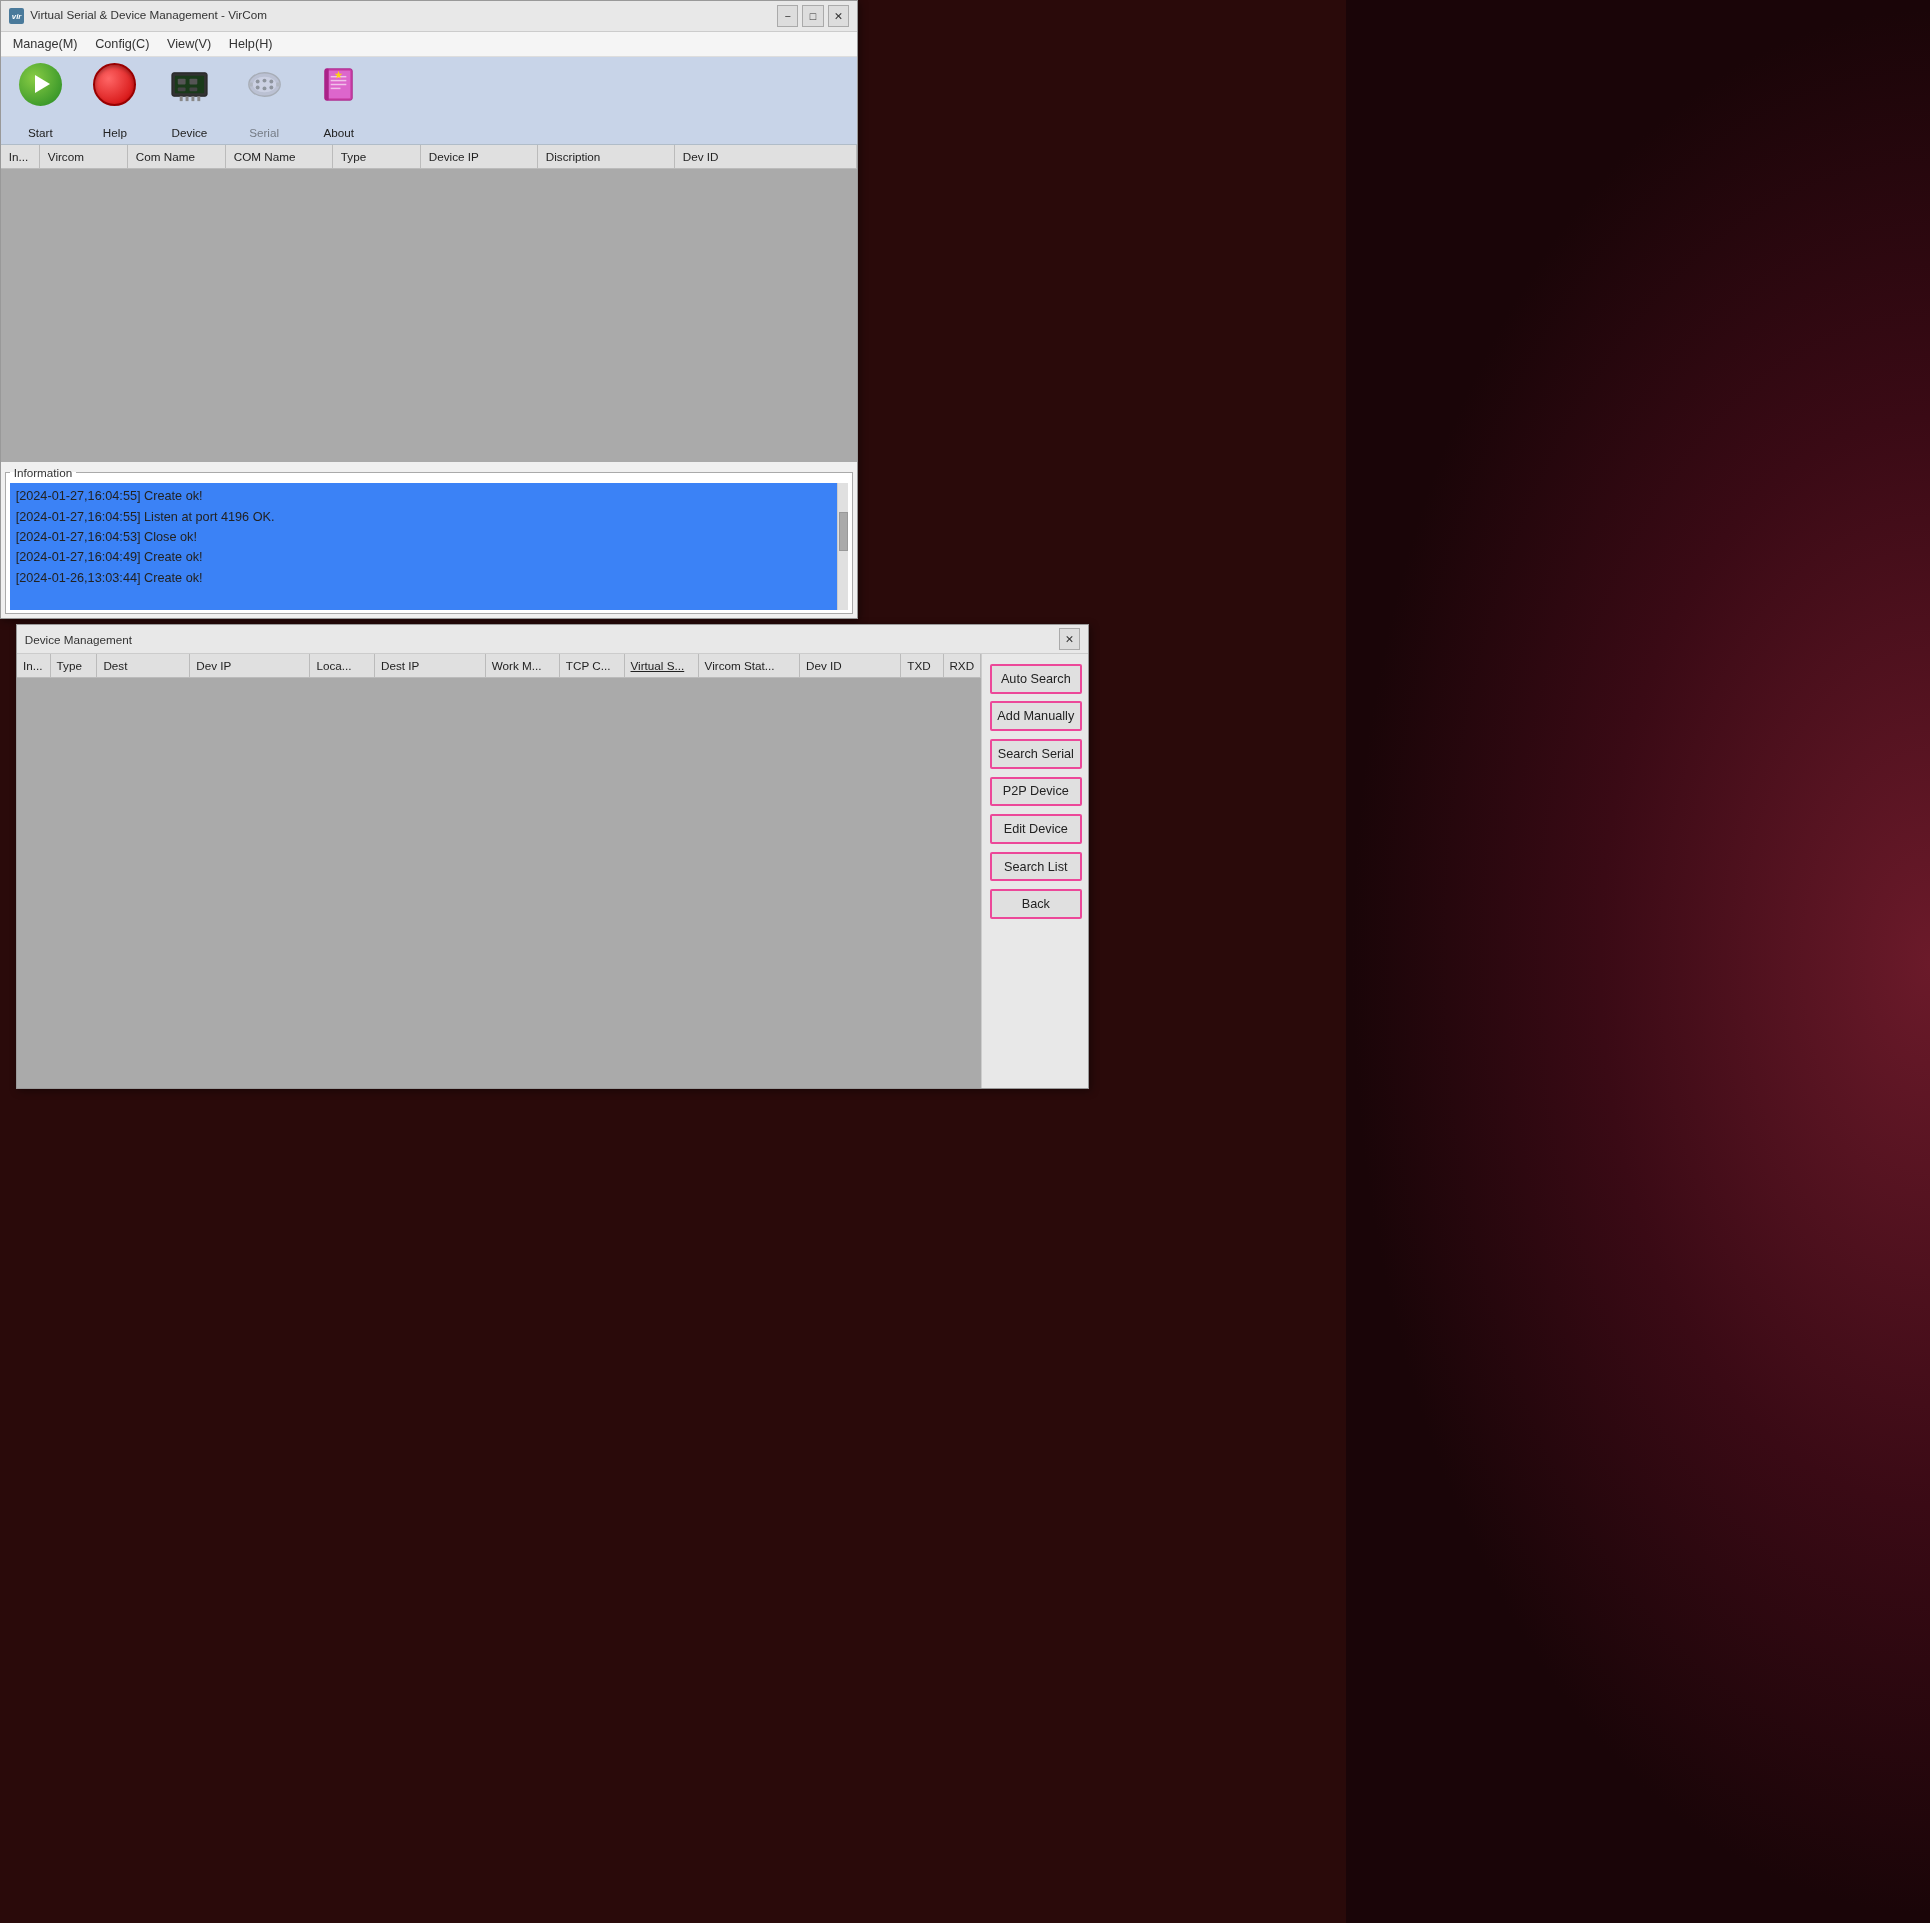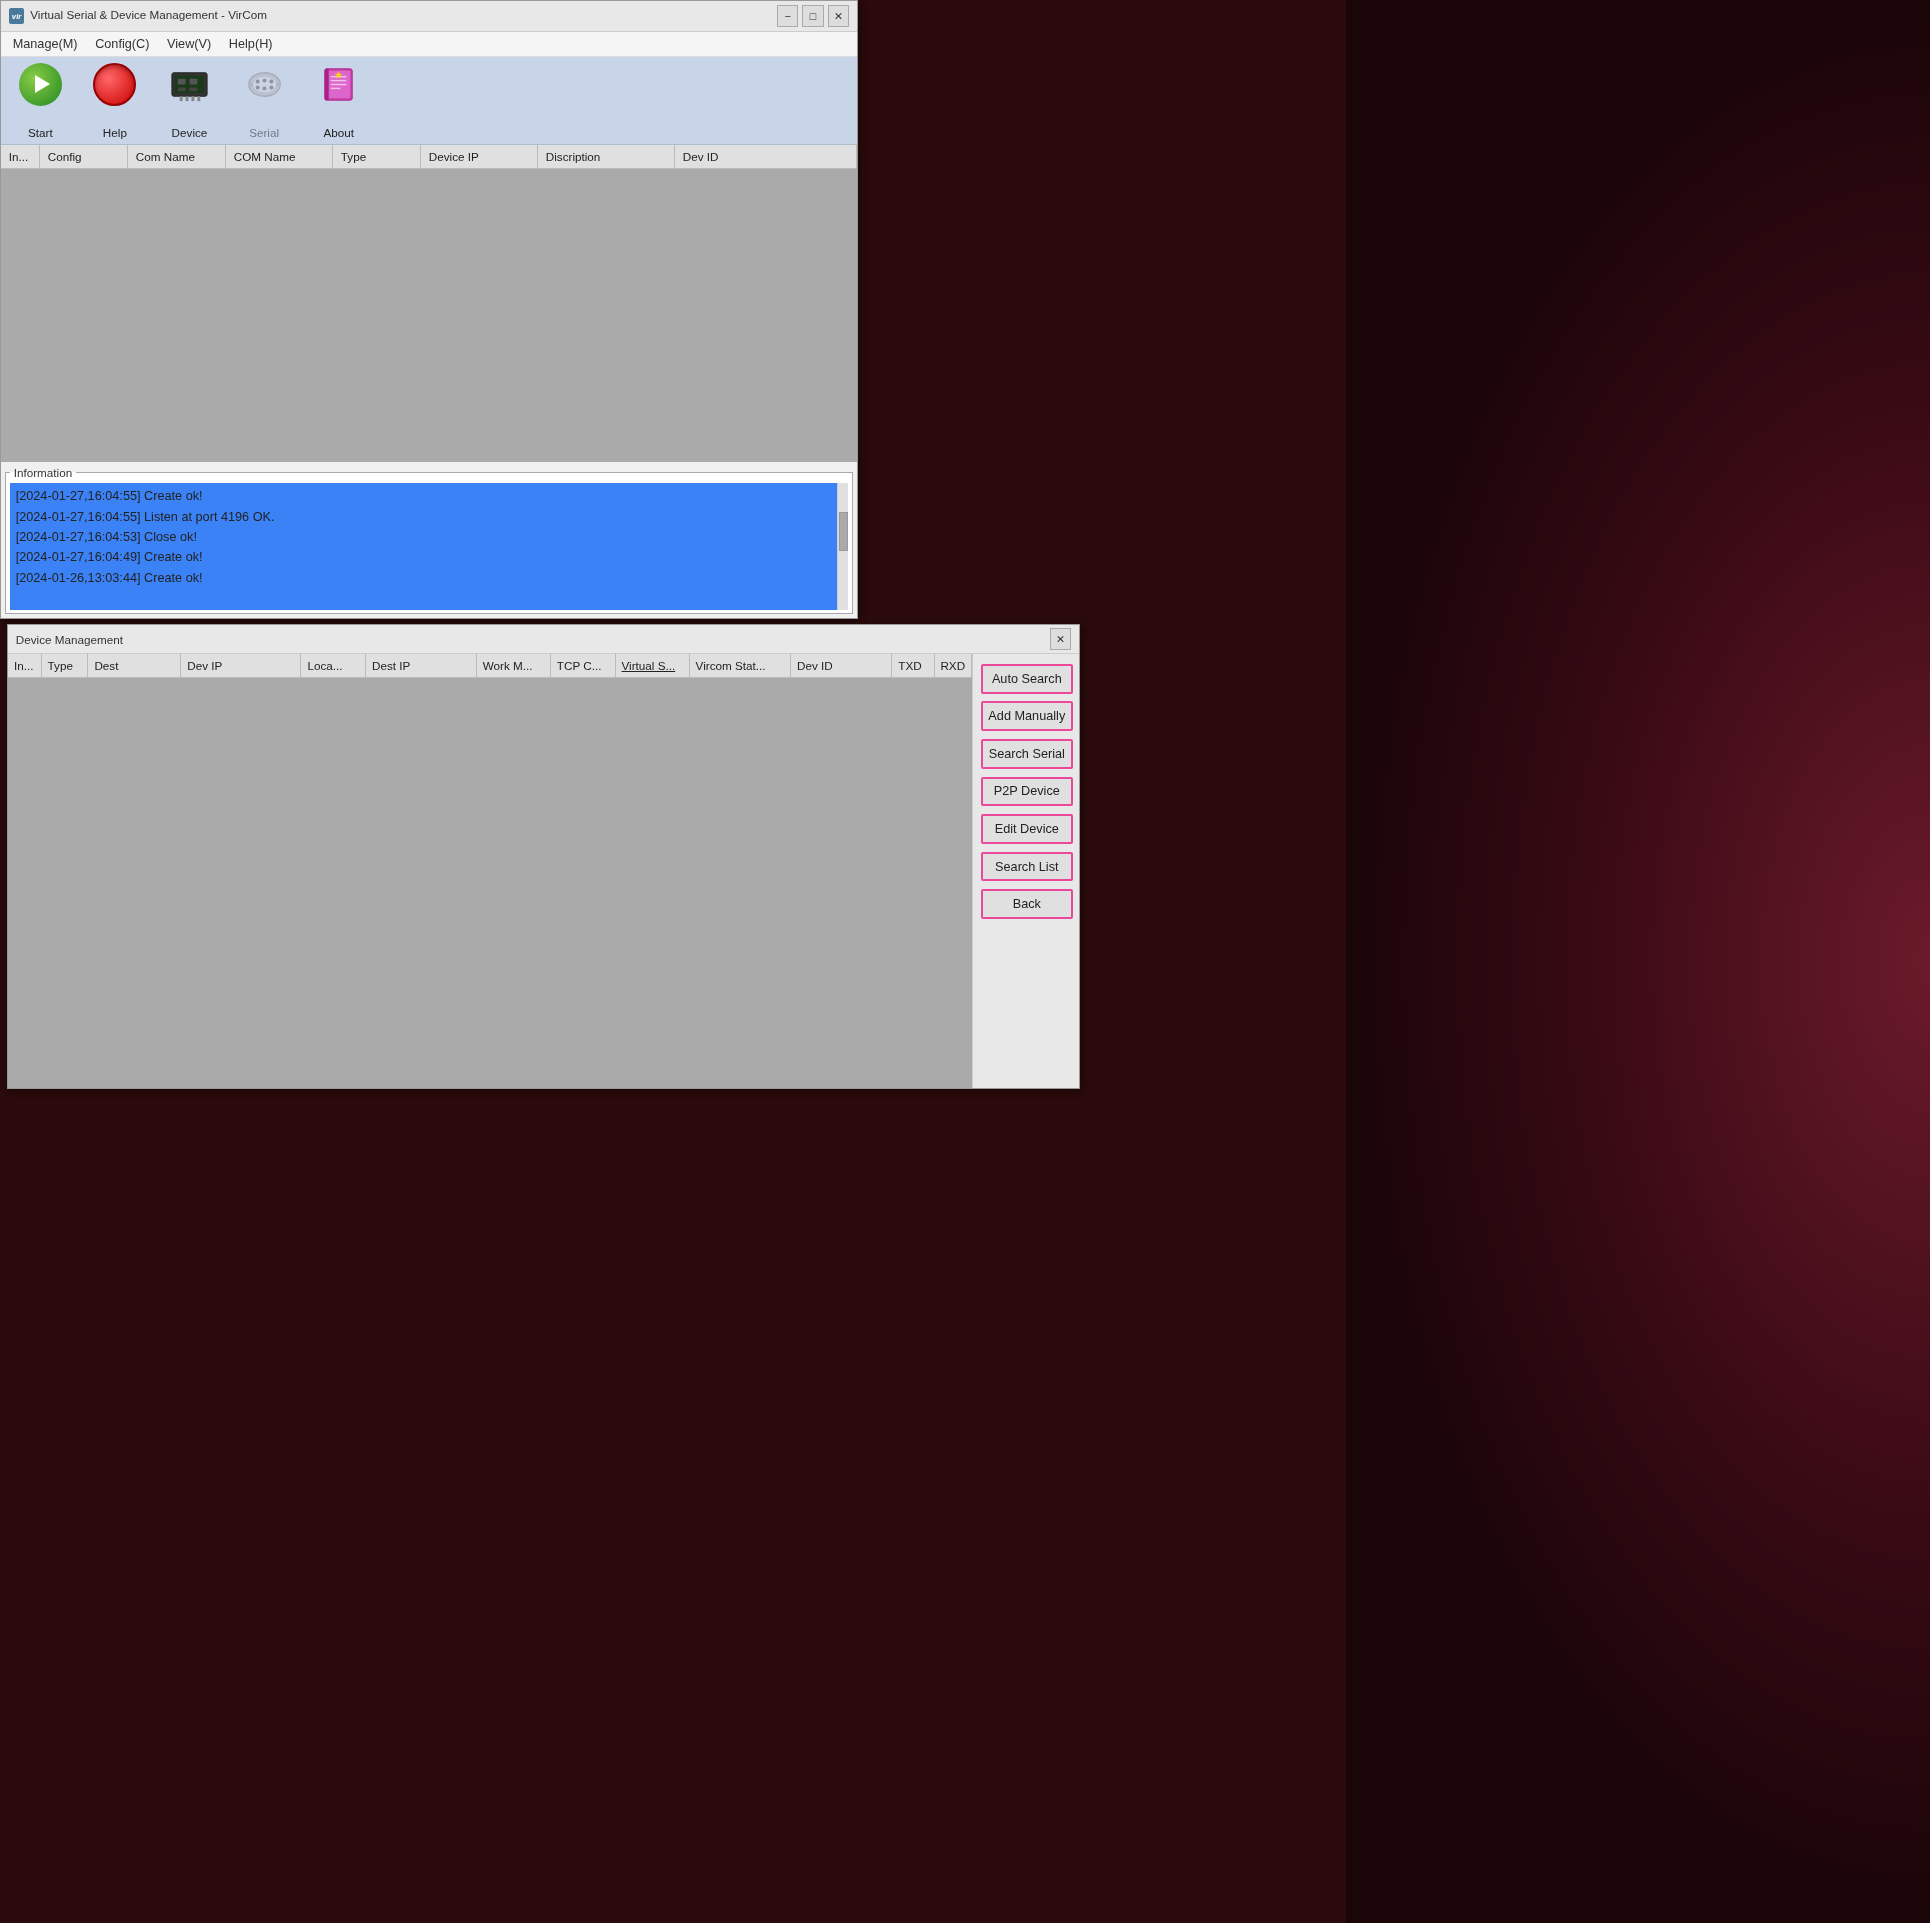--- a/index.html
+++ b/index.html
@@ -397,7 +397,7 @@
   <div class="table-container">
     <div class="table-header">
       <div class="table-header-cell col-in">In...</div>
-      <div class="table-header-cell col-status">Config</div>
+      <div class="table-header-cell col-status">Vircom</div>
       <div class="table-header-cell col-comname">Com Name</div>
       <div class="table-header-cell col-comname2">COM Name</div>
       <div class="table-header-cell col-type">Type</div>

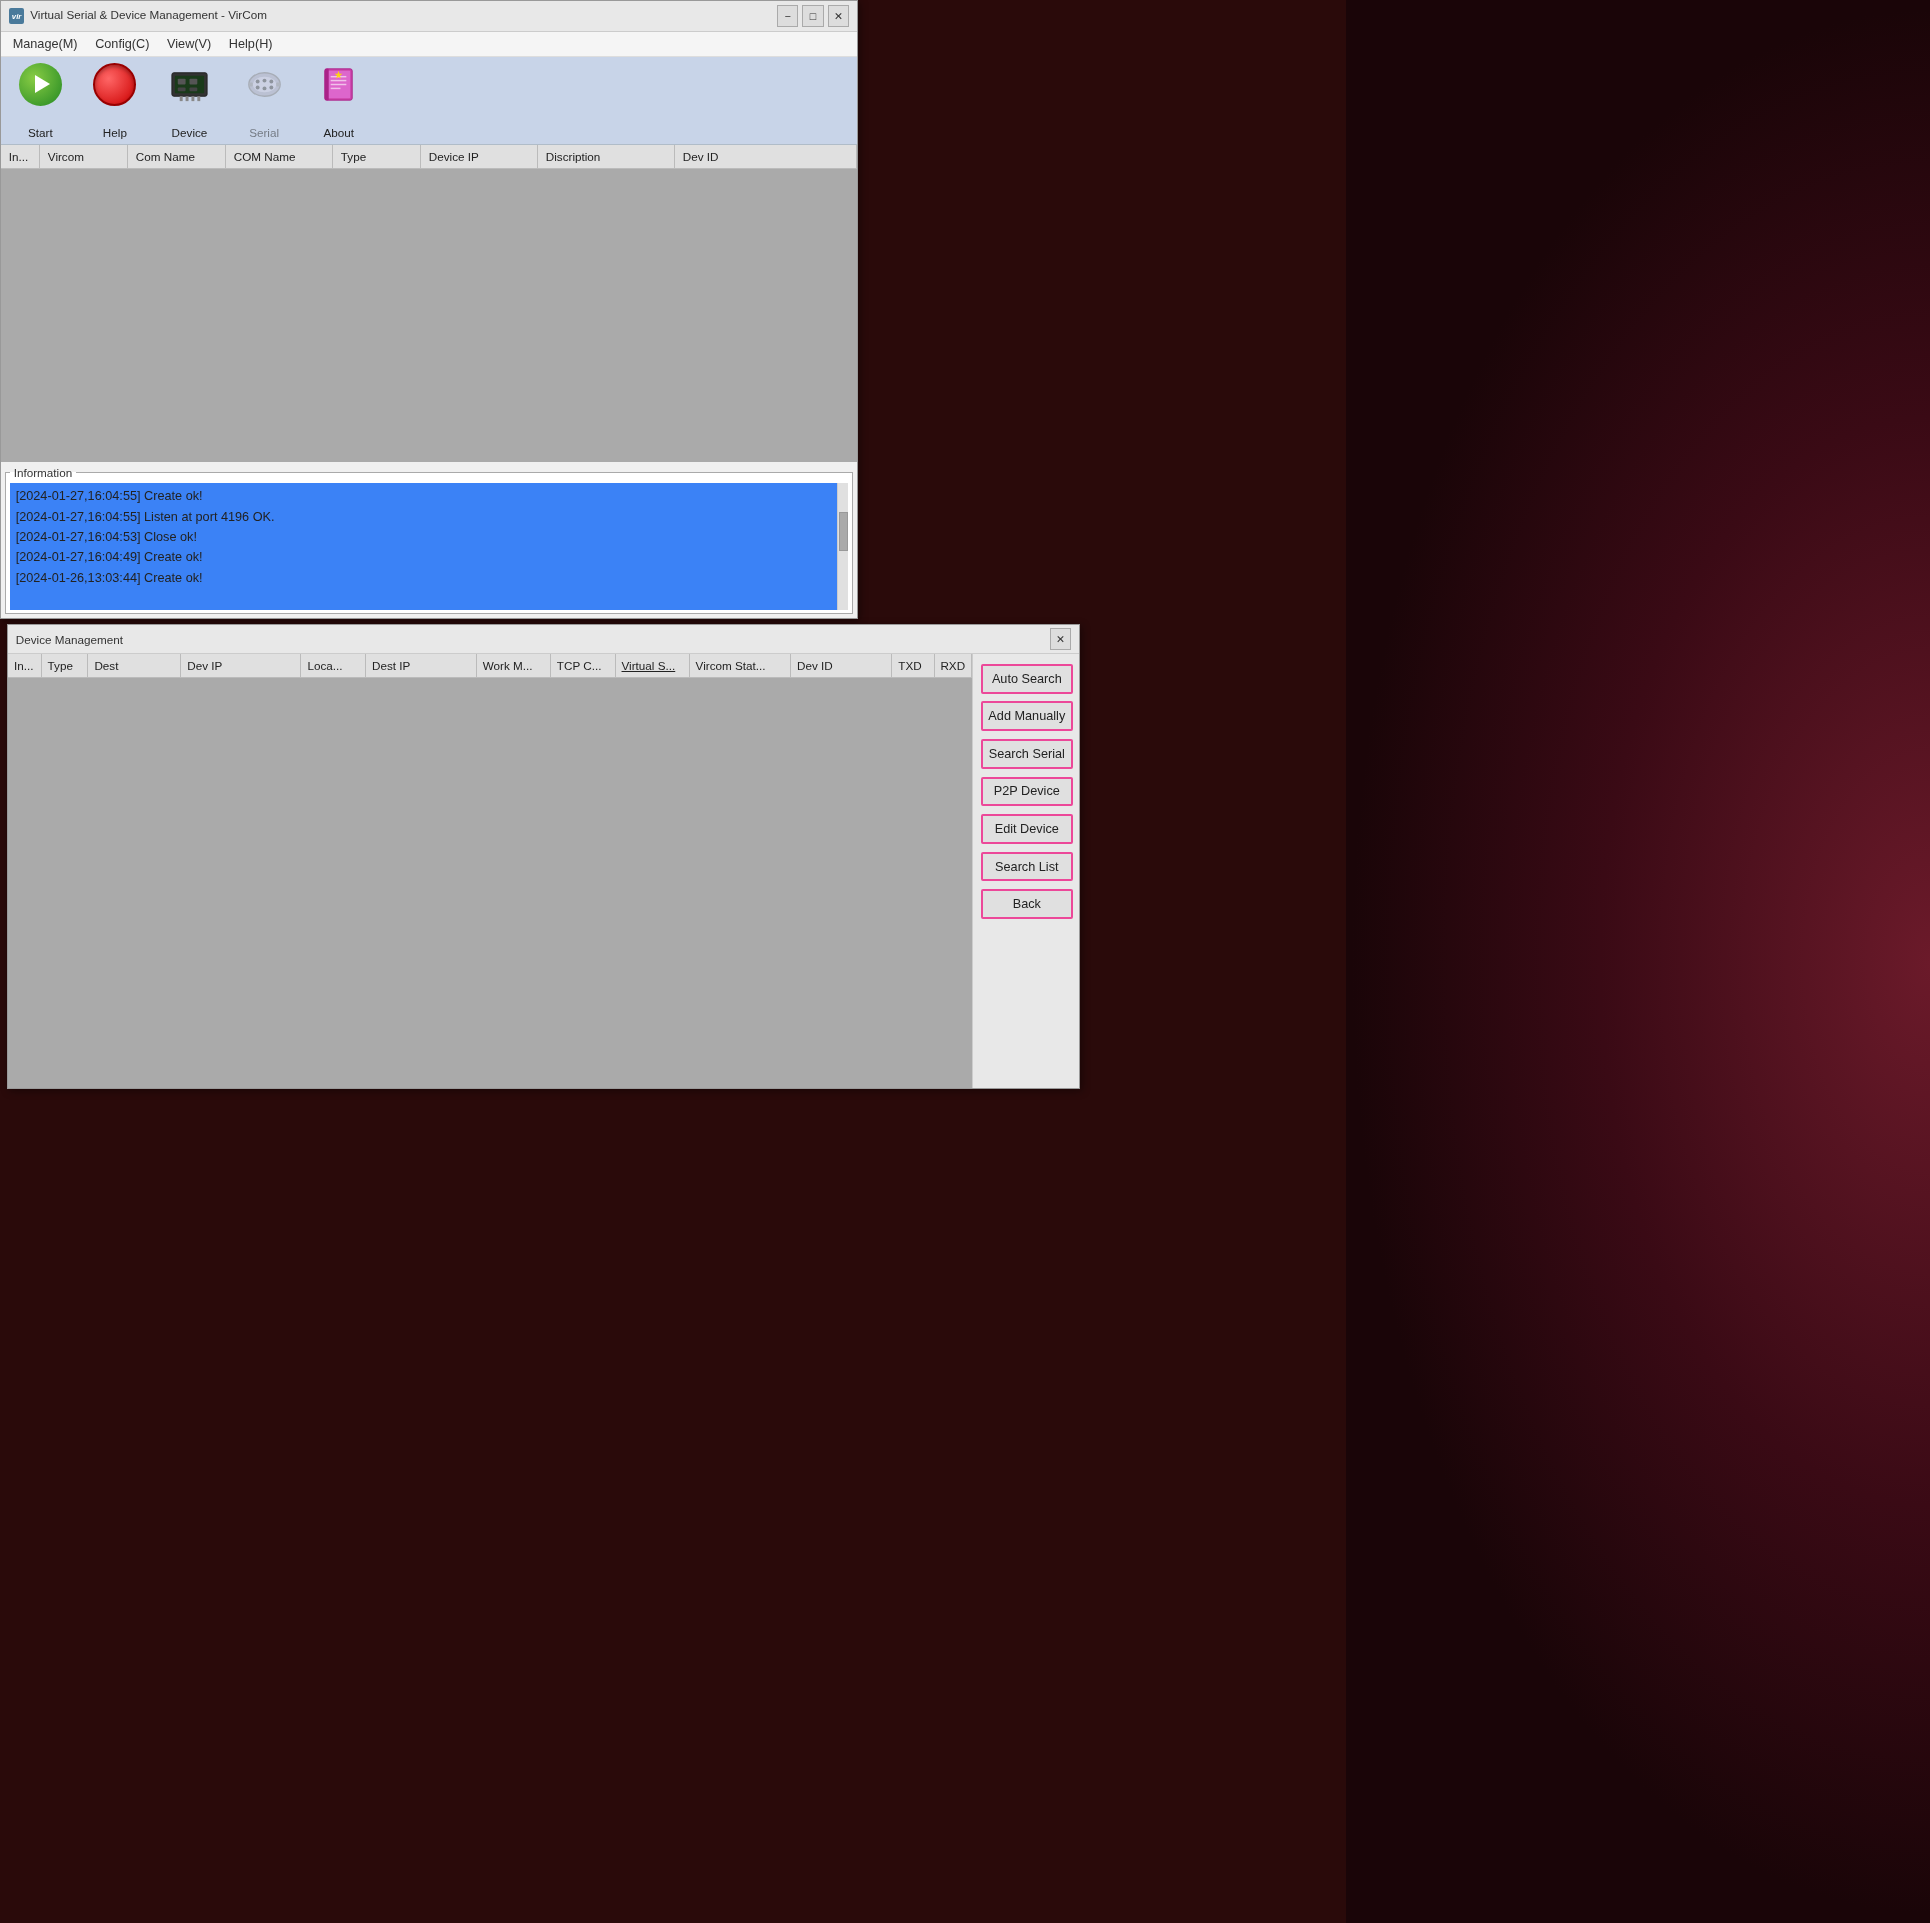--- a/index.html
+++ b/index.html
@@ -190,7 +190,7 @@
     .device-window {
       position: absolute;
       top: 624px;
-      left: 7px;
+      left: 16px;
       width: 1073px;
       background: #f0f0f0;
       border: 1px solid #999;

